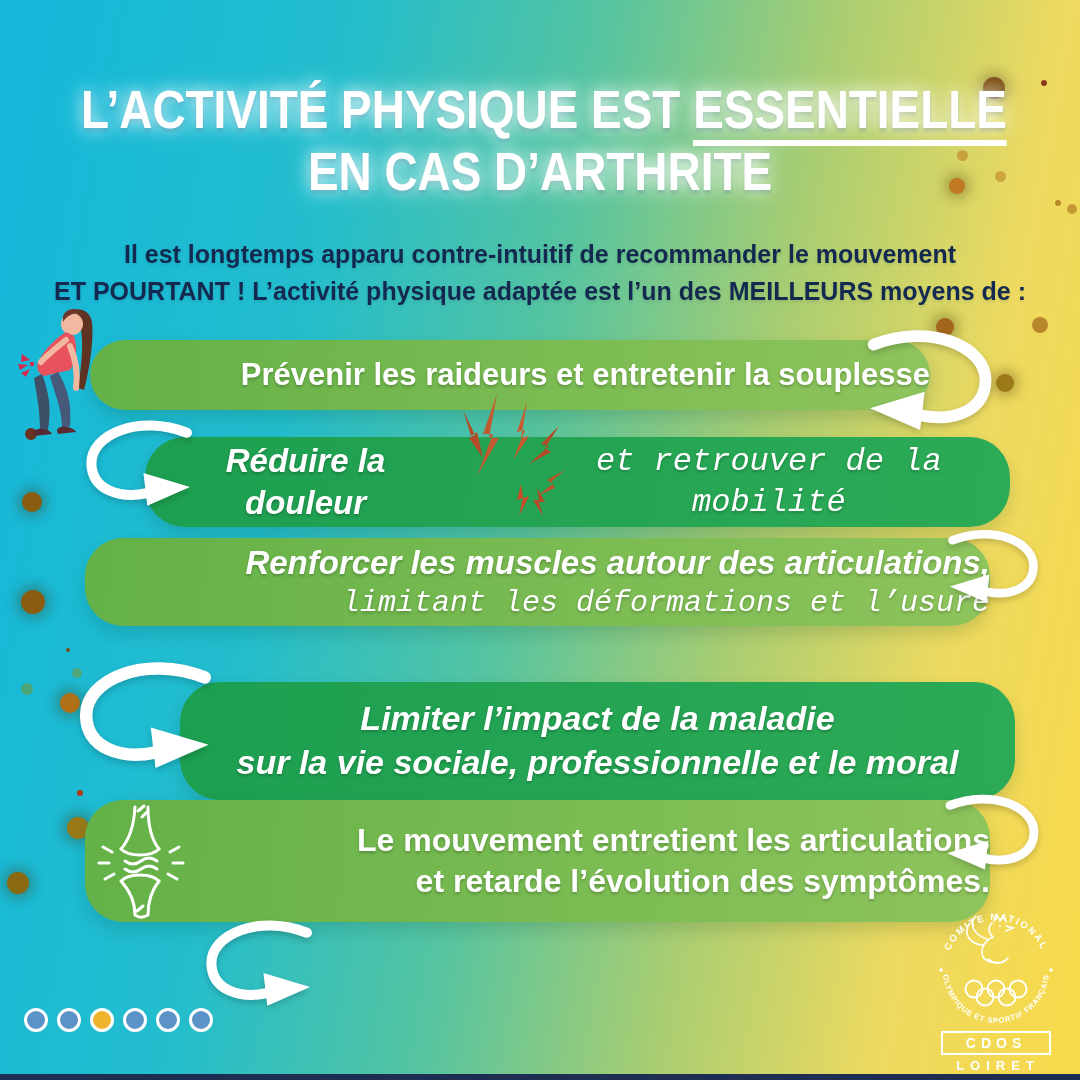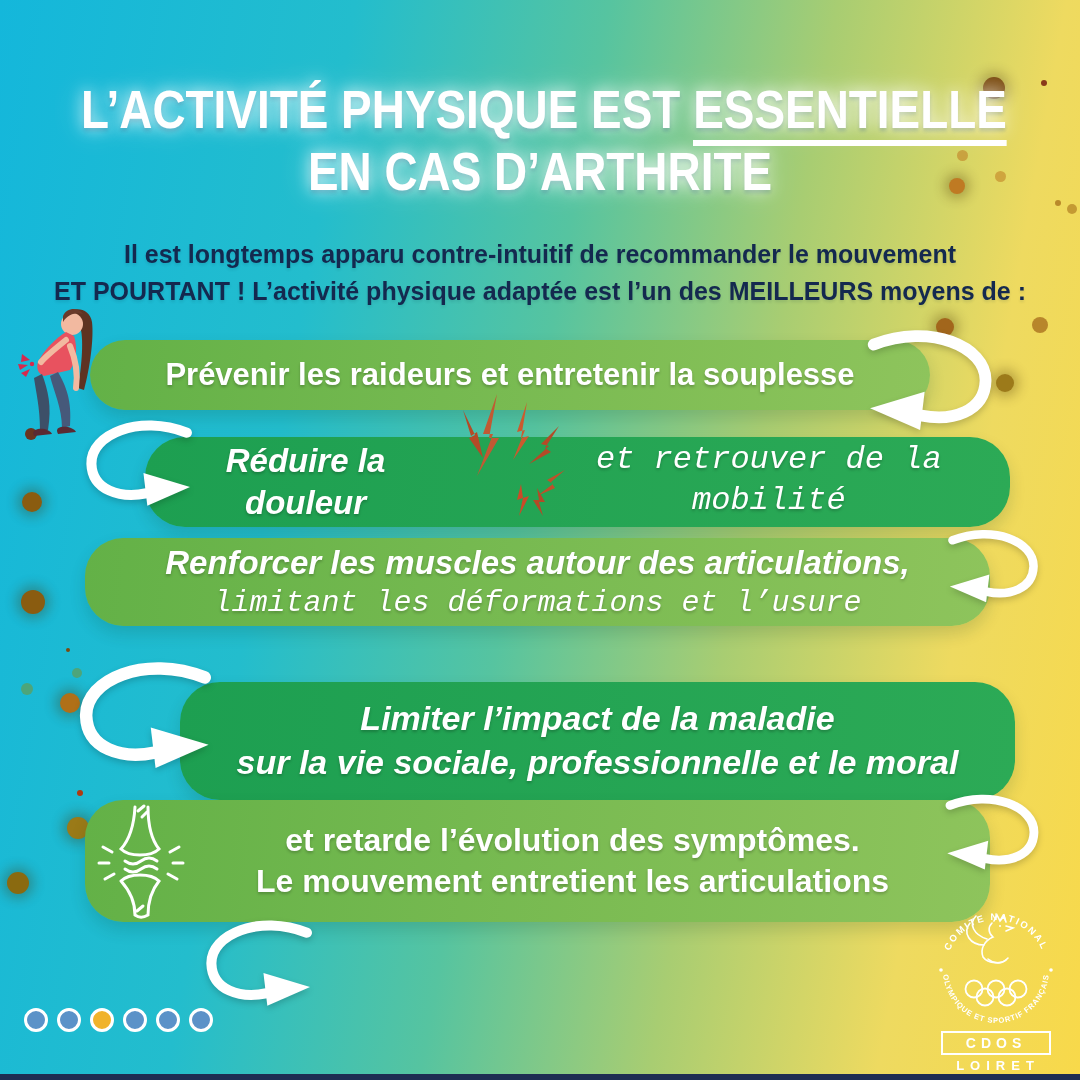--- a/index.html
+++ b/index.html
@@ -34,7 +34,7 @@
   
   .banner{position:absolute;z-index:2;display:flex;flex-direction:column;justify-content:center;align-items:center;
     box-shadow:0 8px 16px rgba(15,60,40,.16);}
-  .banner.light{background:linear-gradient(95deg,#63b147 0%,#8ec45c 100%);border-radius:38px;}
+  .banner.light{background:linear-gradient(95deg,#63b147 0%,#8ec45c 100%);border-radius:38px;align-items:flex-end;}
   .banner.dark{background:linear-gradient(95deg,#1d9f51 0%,#2caa56 100%);border-radius:40px;}
   .banner p{margin:0;color:#fff;text-shadow:0 2px 3px rgba(0,0,0,.22);line-height:1.28;text-align:center;}
   .bold{font-weight:700;}

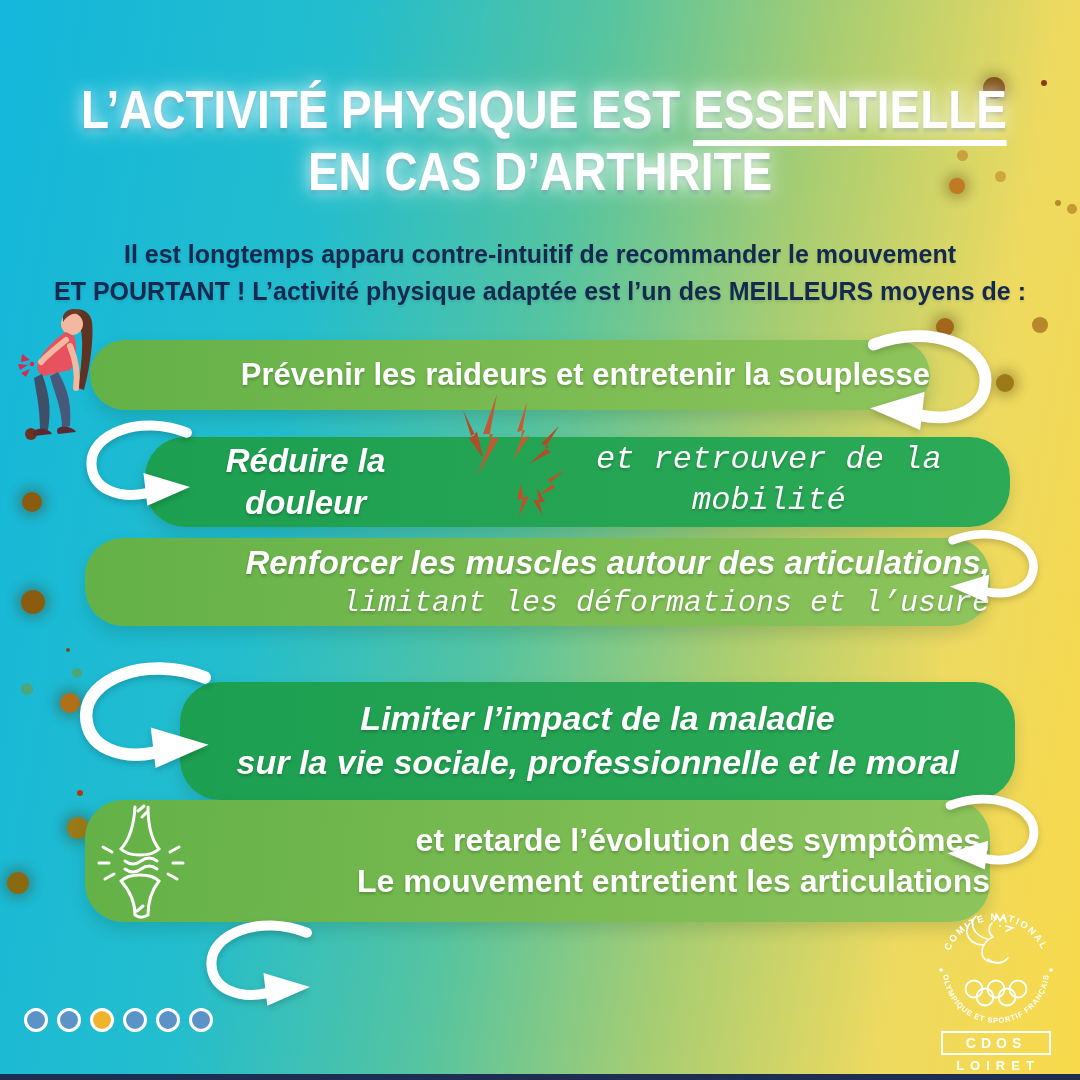--- a/index.html
+++ b/index.html
@@ -44,7 +44,7 @@
   .b1{left:90px;top:340px;width:840px;height:70px;border-radius:36px;}
   .b1 p{font-size:31px;}
   .b2{left:145px;top:437px;width:865px;height:90px;}
-  .b2 .row{display:flex;align-items:flex-start;justify-content:center;width:100%;margin-left:33px;}
+  .b2 .row{display:flex;align-items:flex-end;justify-content:center;width:100%;margin-left:33px;}
   .b2 .hl{font-size:33px;}
   .b2 .rest{font-size:32px;}
   .b2 .flash-gap{display:inline-block;width:62px;height:10px;}

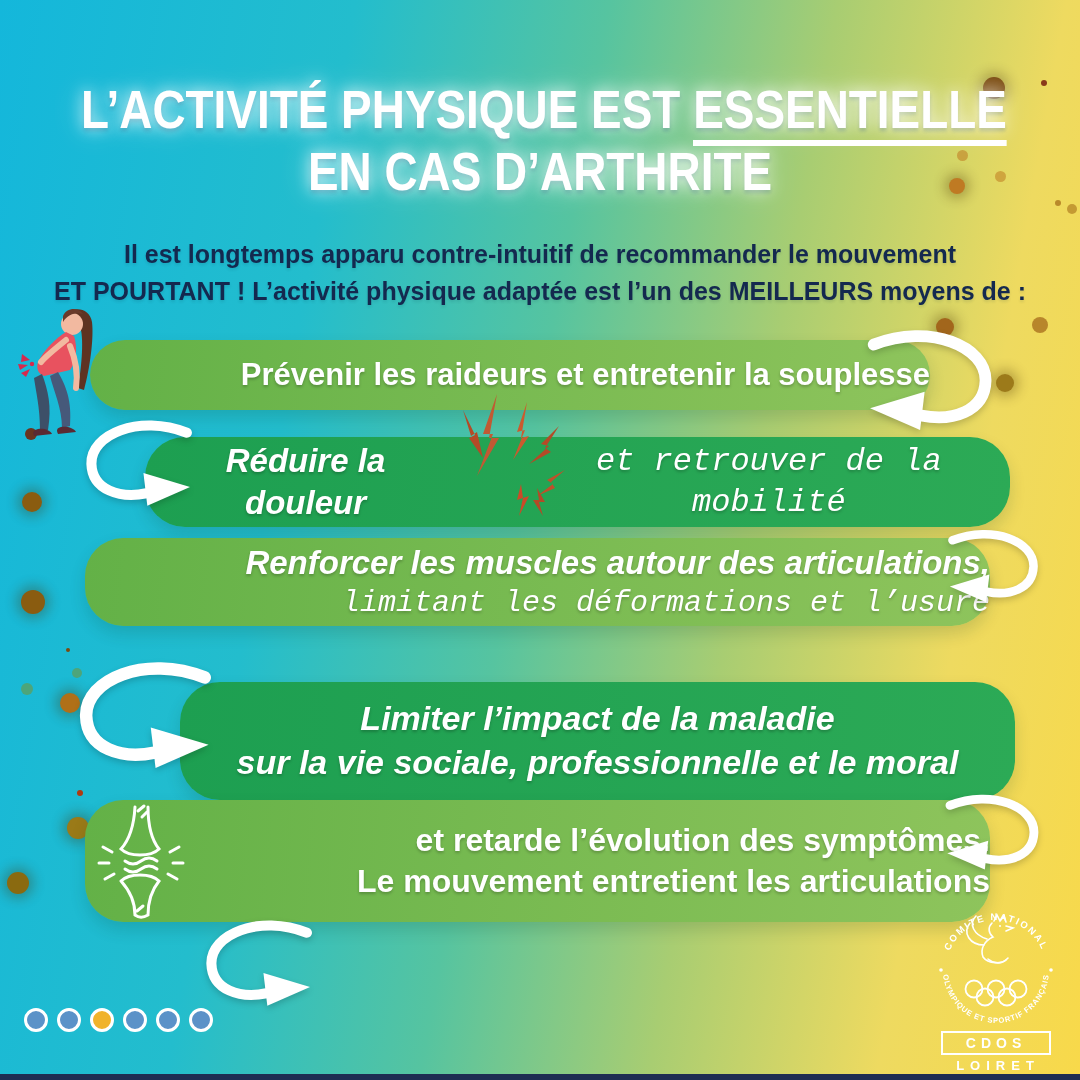--- a/index.html
+++ b/index.html
@@ -200,8 +200,8 @@
     </svg>
 
   <section class="banner light b5">
+    <p class="bold">Le mouvement entretient les articulations</p>
     <p class="bold">et retarde l’évolution des symptômes.</p>
-    <p class="bold">Le mouvement entretient les articulations</p>
   </section>
   <svg class="arrow a5">
       <use href="#curve-arrow"></use>

